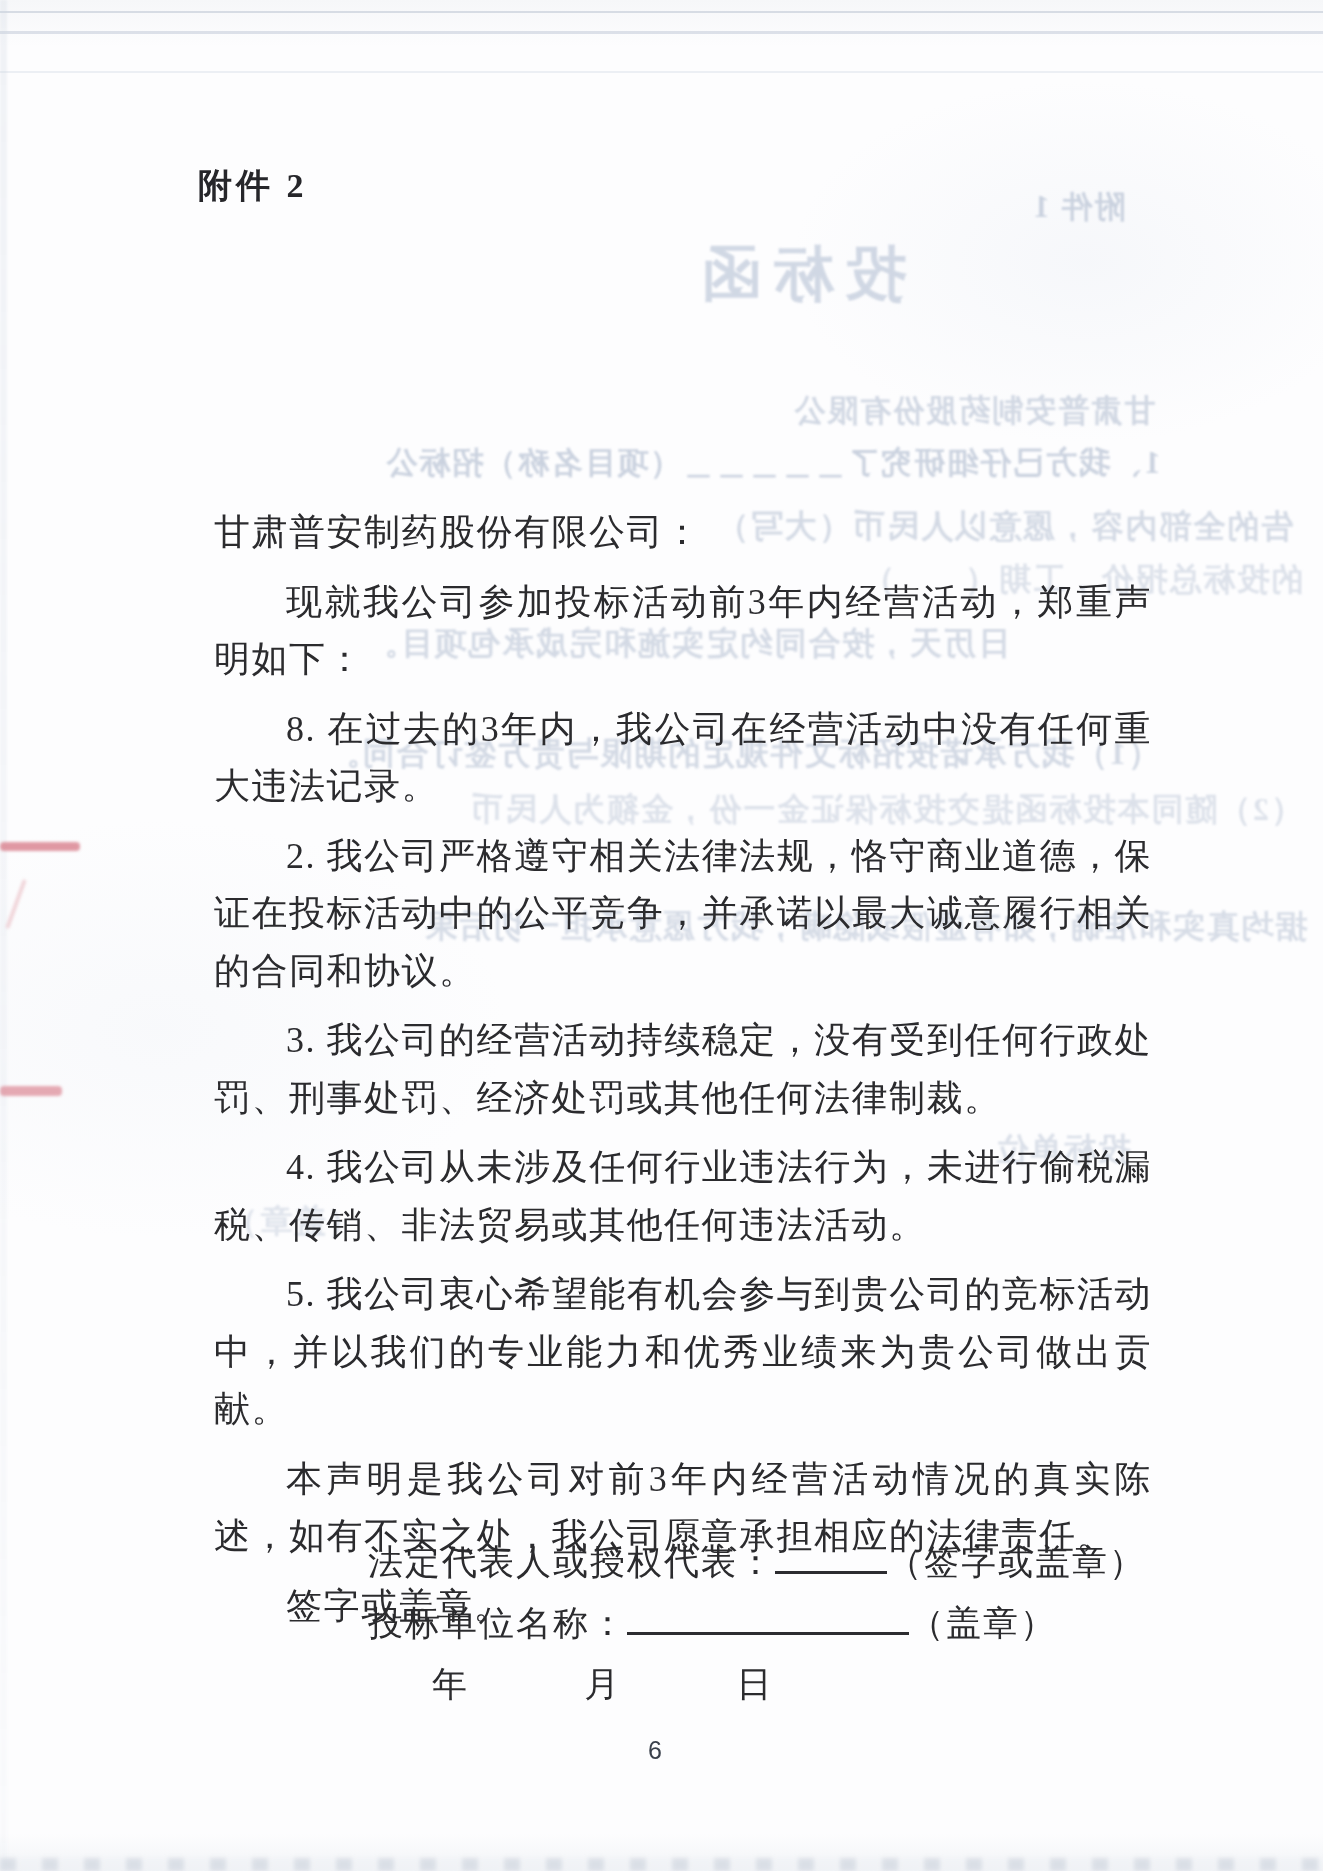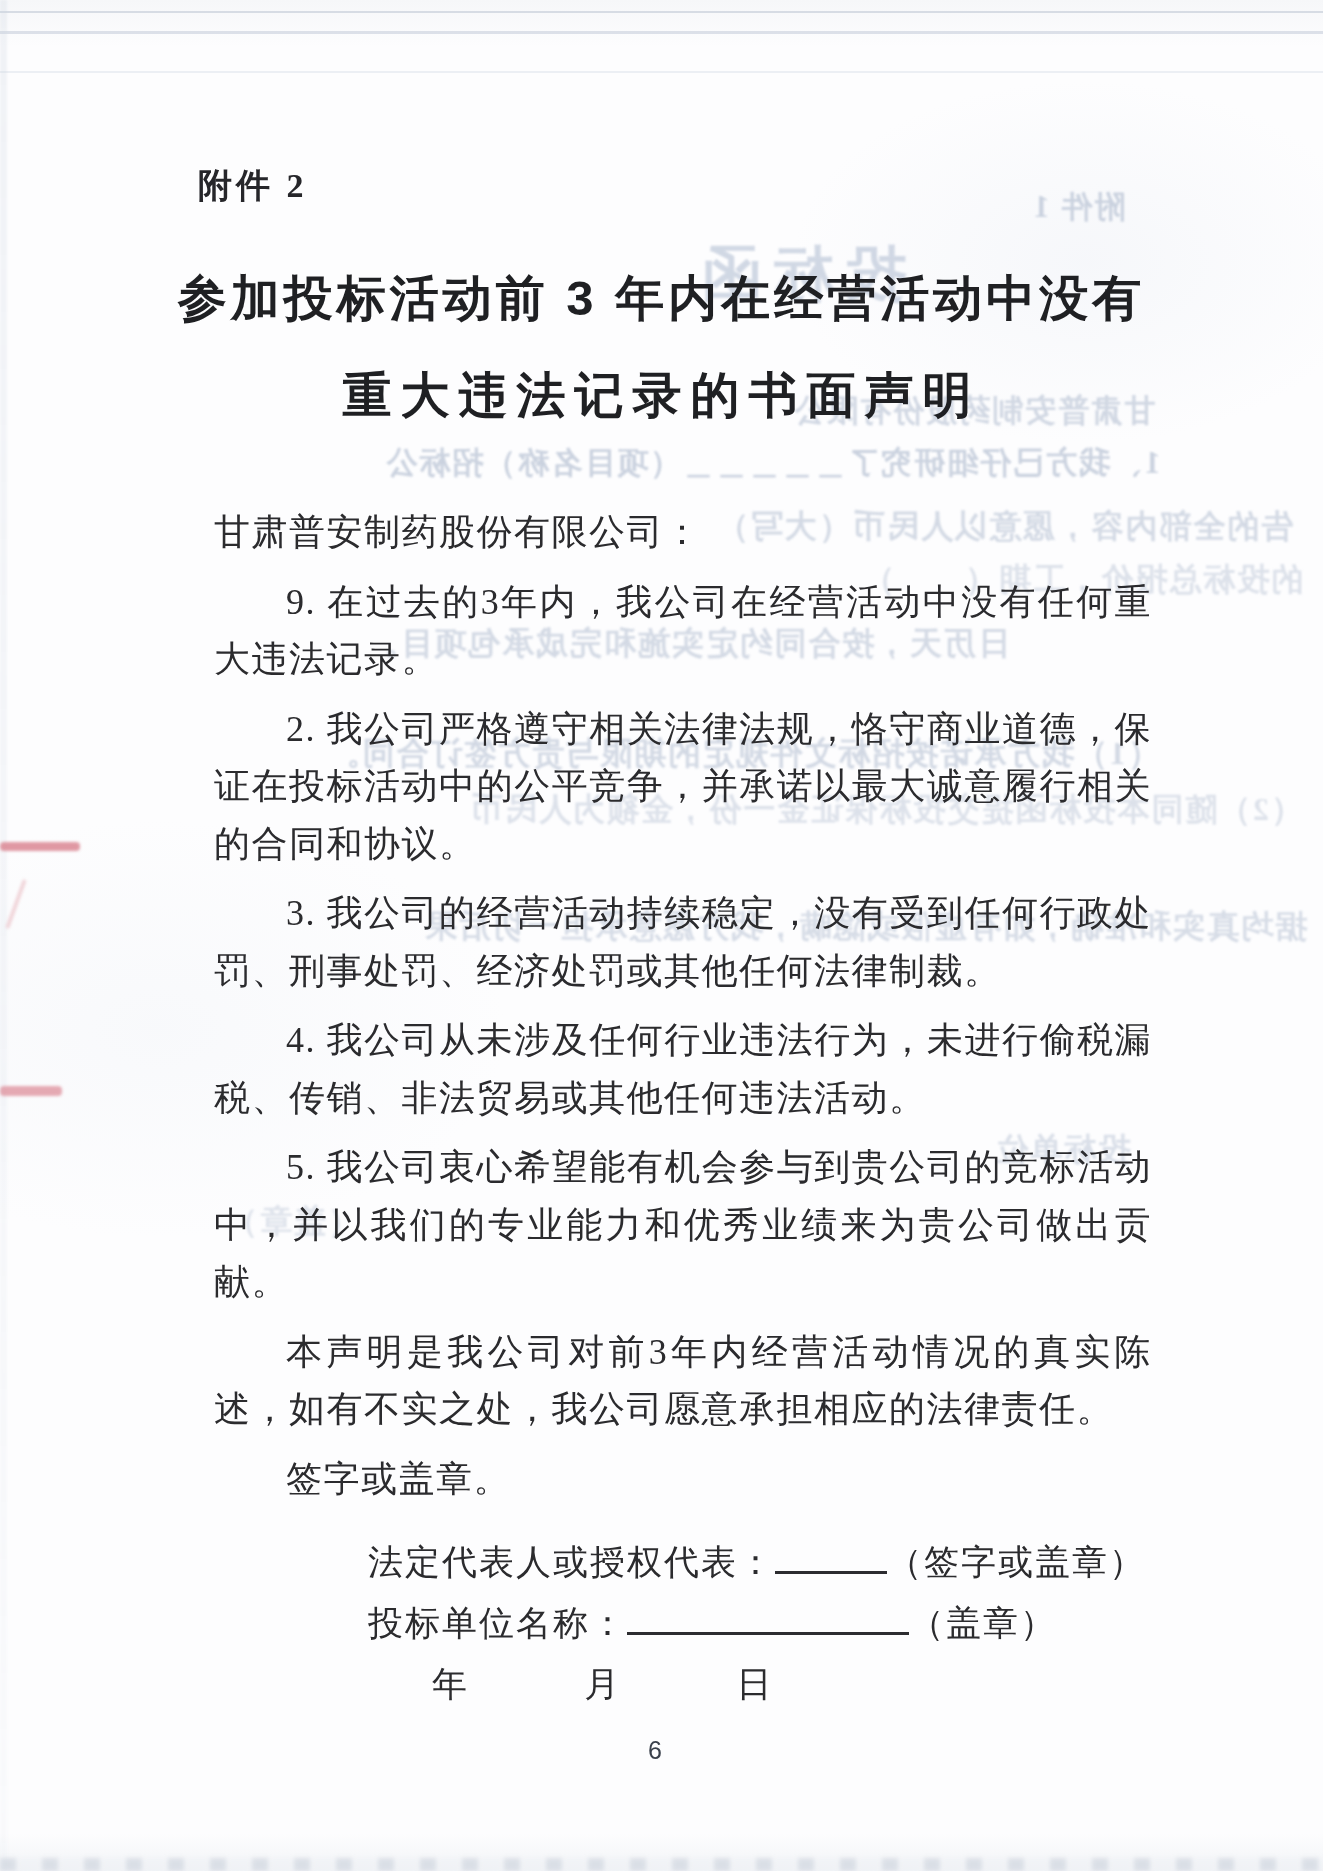--- a/index.html
+++ b/index.html
@@ -95,10 +95,6 @@
 
   <div class="attachment-label">附件 2</div>
 
-  <div class="doc-title">
-    <div class="t1">参加投标活动前 3 年内在经营活动中没有</div>
-    <div class="t2">重大违法记录的书面声明</div>
-  </div>
 
   <div class="body-text">
     <p class="salutation">甘肃普安制药股份有限公司：</p>

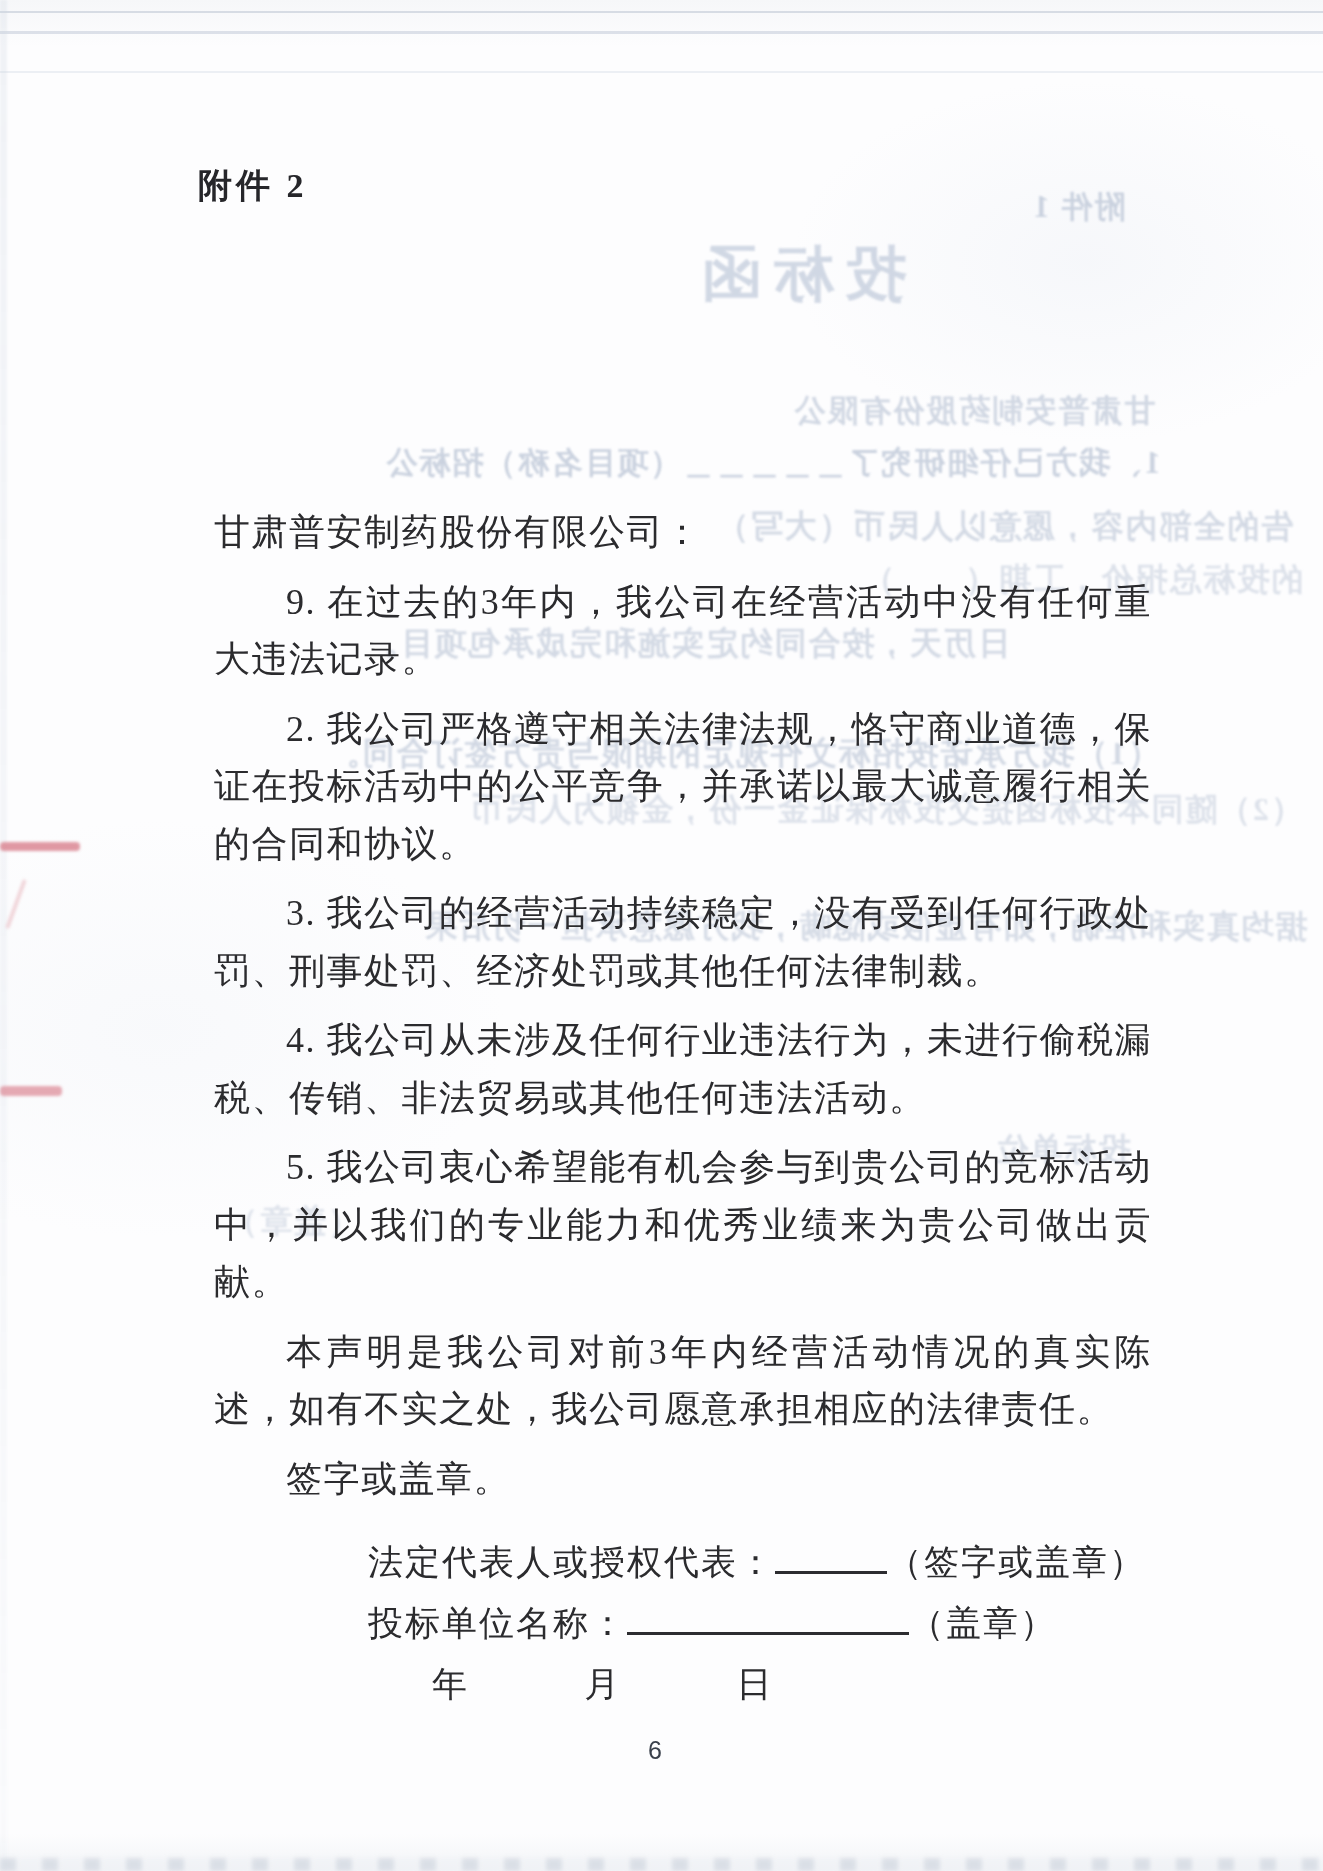--- a/index.html
+++ b/index.html
@@ -98,6 +98,7 @@
 
   <div class="body-text">
     <p class="salutation">甘肃普安制药股份有限公司：</p>
+    <p class="para">现就我公司参加投标活动前3年内经营活动，郑重声明如下：</p>
     <p class="para">9. 在过去的3年内，我公司在经营活动中没有任何重大违法记录。</p>
     <p class="para">2. 我公司严格遵守相关法律法规，恪守商业道德，保证在投标活动中的公平竞争，并承诺以最大诚意履行相关的合同和协议。</p>
     <p class="para">3. 我公司的经营活动持续稳定，没有受到任何行政处罚、刑事处罚、经济处罚或其他任何法律制裁。</p>

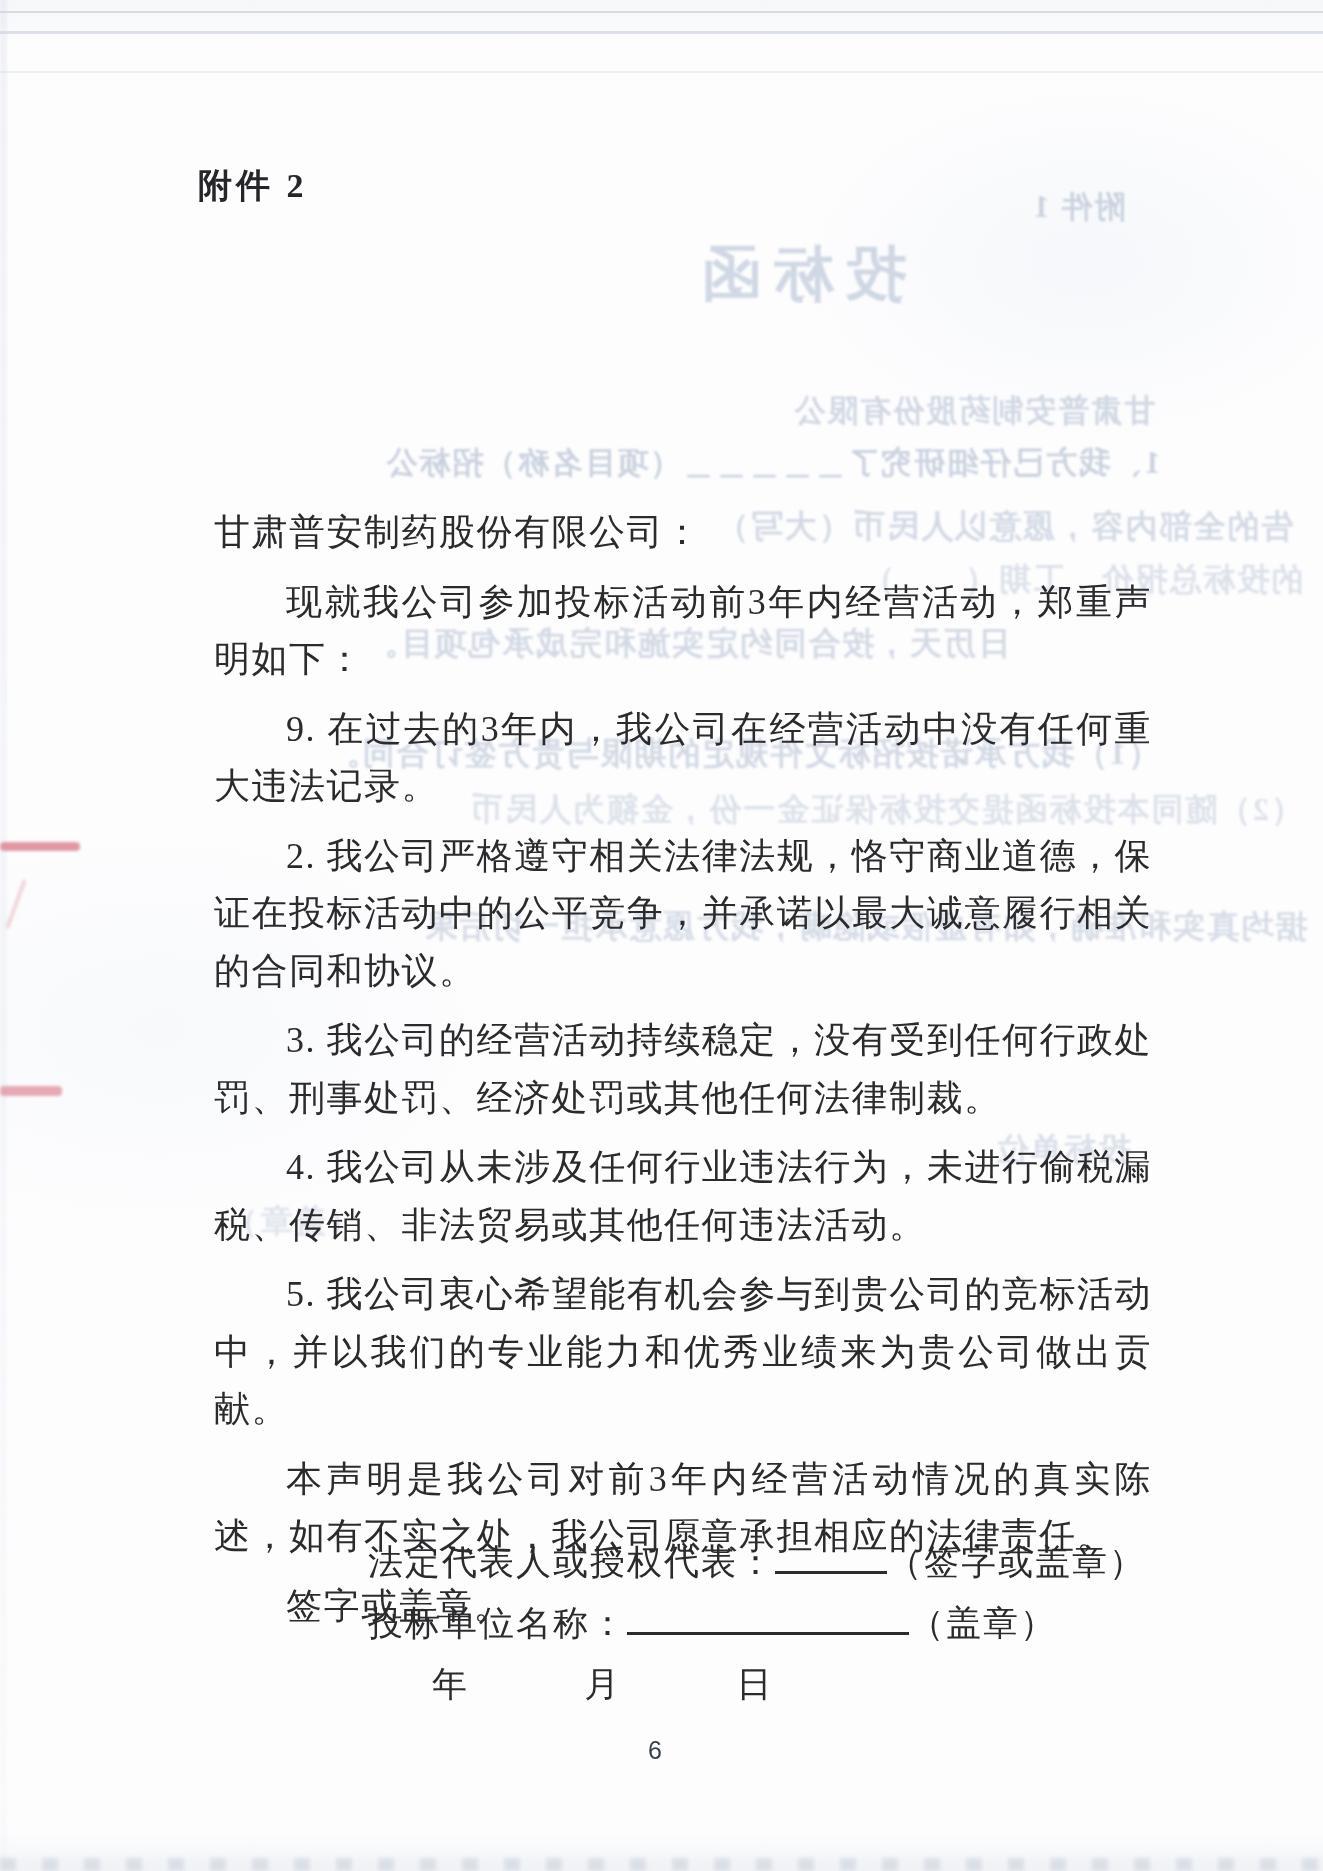--- a/index.html
+++ b/index.html
@@ -99,7 +99,7 @@
   <div class="body-text">
     <p class="salutation">甘肃普安制药股份有限公司：</p>
     <p class="para">现就我公司参加投标活动前3年内经营活动，郑重声明如下：</p>
-    <p class="para">9. 在过去的3年内，我公司在经营活动中没有任何重大违法记录。</p>
+    <p class="para">8. 在过去的3年内，我公司在经营活动中没有任何重大违法记录。</p>
     <p class="para">2. 我公司严格遵守相关法律法规，恪守商业道德，保证在投标活动中的公平竞争，并承诺以最大诚意履行相关的合同和协议。</p>
     <p class="para">3. 我公司的经营活动持续稳定，没有受到任何行政处罚、刑事处罚、经济处罚或其他任何法律制裁。</p>
     <p class="para">4. 我公司从未涉及任何行业违法行为，未进行偷税漏税、传销、非法贸易或其他任何违法活动。</p>

